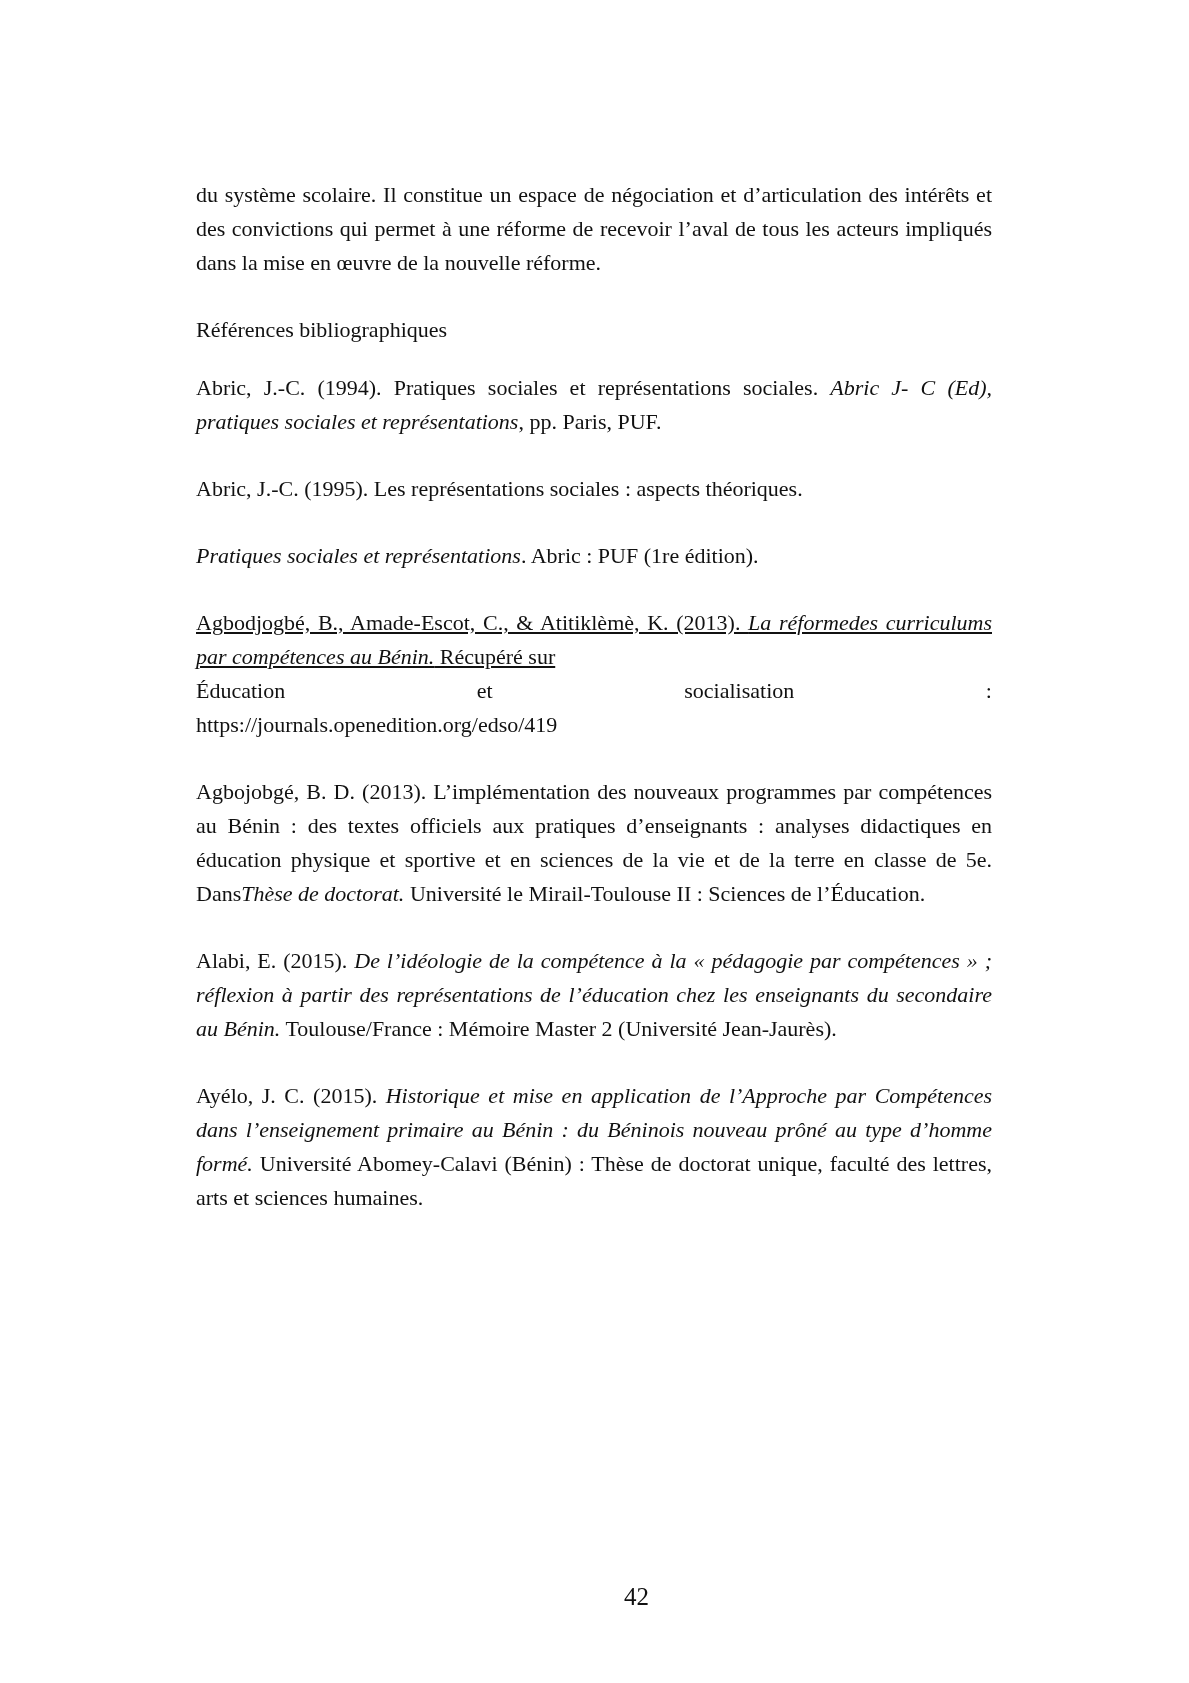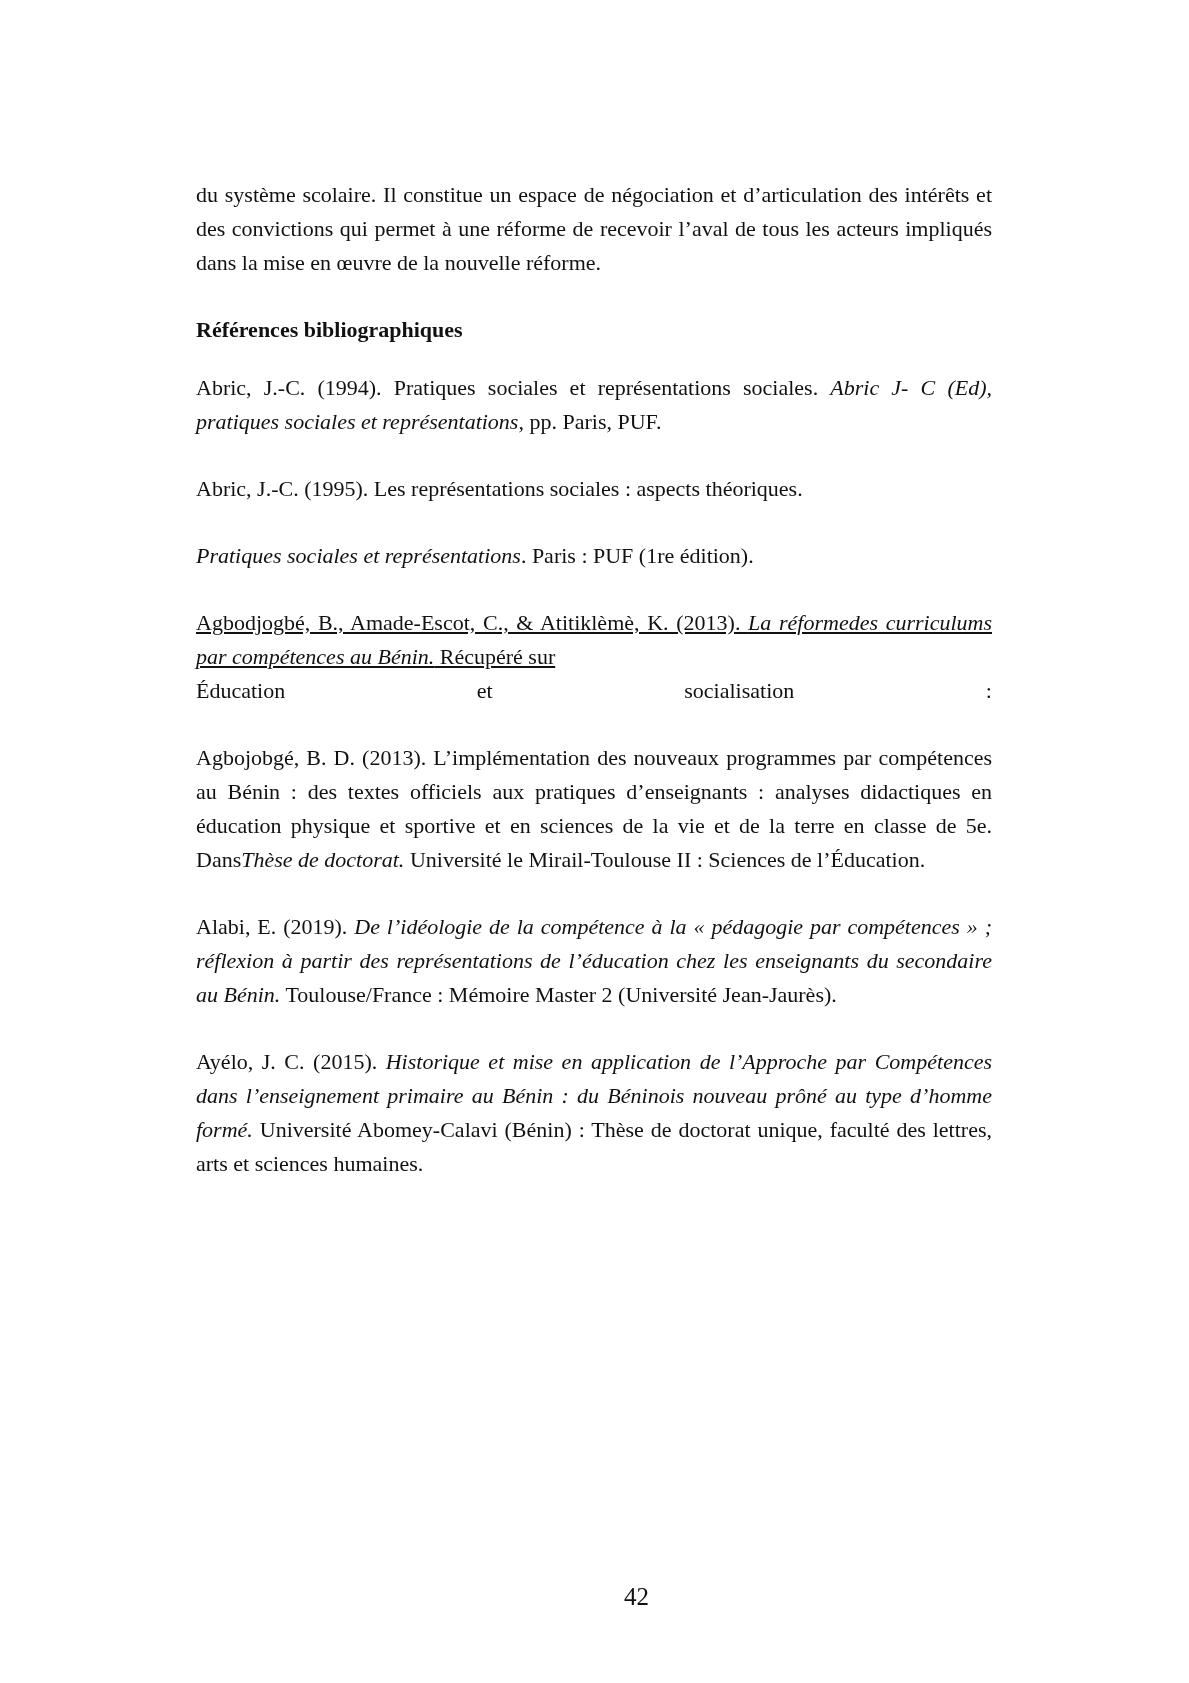--- a/index.html
+++ b/index.html
@@ -28,7 +28,7 @@
       margin: 0;
     }
     .heading {
-      font-weight: bold;
+      font-weight: normal;
       margin: 33px 0 16px 0;
       line-height: 34px;
     }

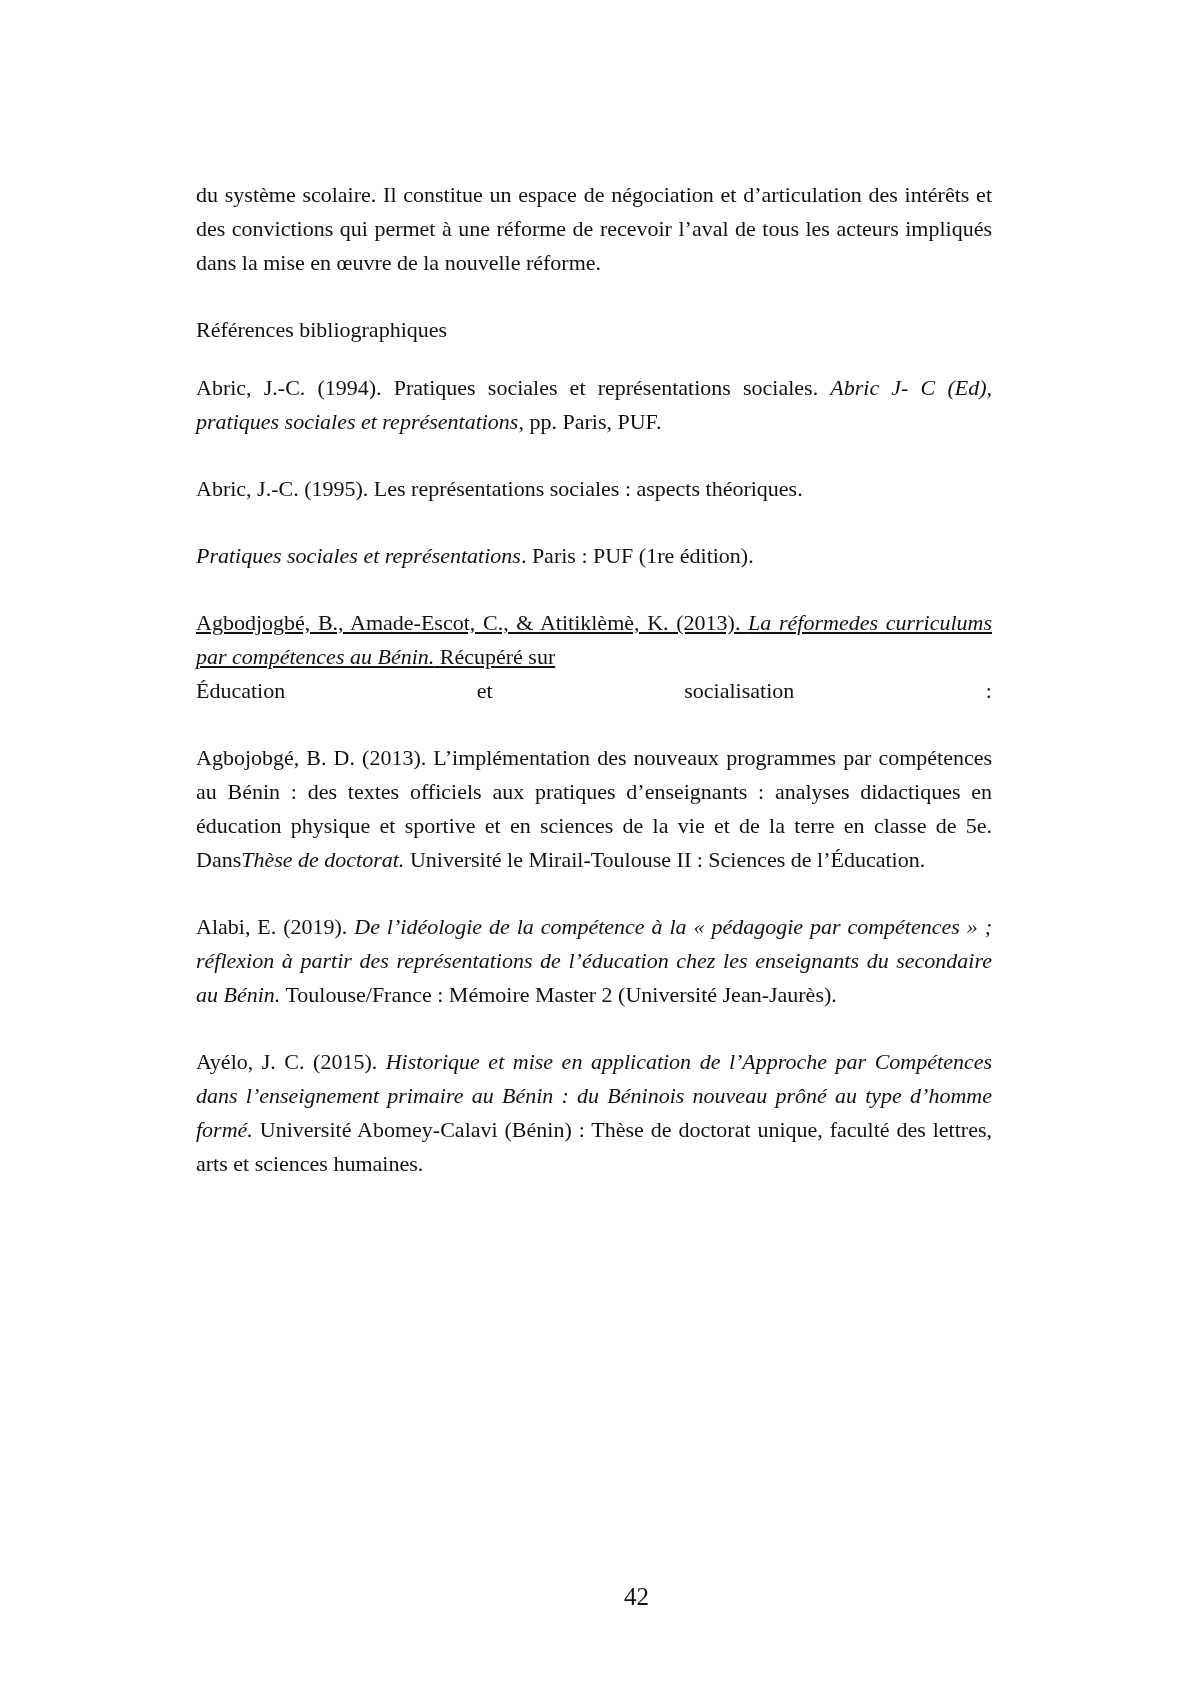--- a/index.html
+++ b/index.html
@@ -67,7 +67,7 @@
 
   <p class="ref"><span>Abric, J.-C. (1995). Les représentations sociales : aspects théoriques.</span></p>
 
-  <p class="ref"><i>Pratiques sociales et représentations</i><span>. Paris : PUF (1re édition).</span></p>
+  <p class="ref"><i>Pratiques sociales et représentations</i><span>. Abric : PUF (1re édition).</span></p>
 
   <div class="ref">
     <div style="text-align: justify; text-decoration: underline;"><span>Agbodjogbé, B., Amade-Escot, C., &amp; Atitiklèmè, K. (2013). </span><i>La réformedes curriculums par compétences au Bénin.</i><span> Récupéré sur</span></div>

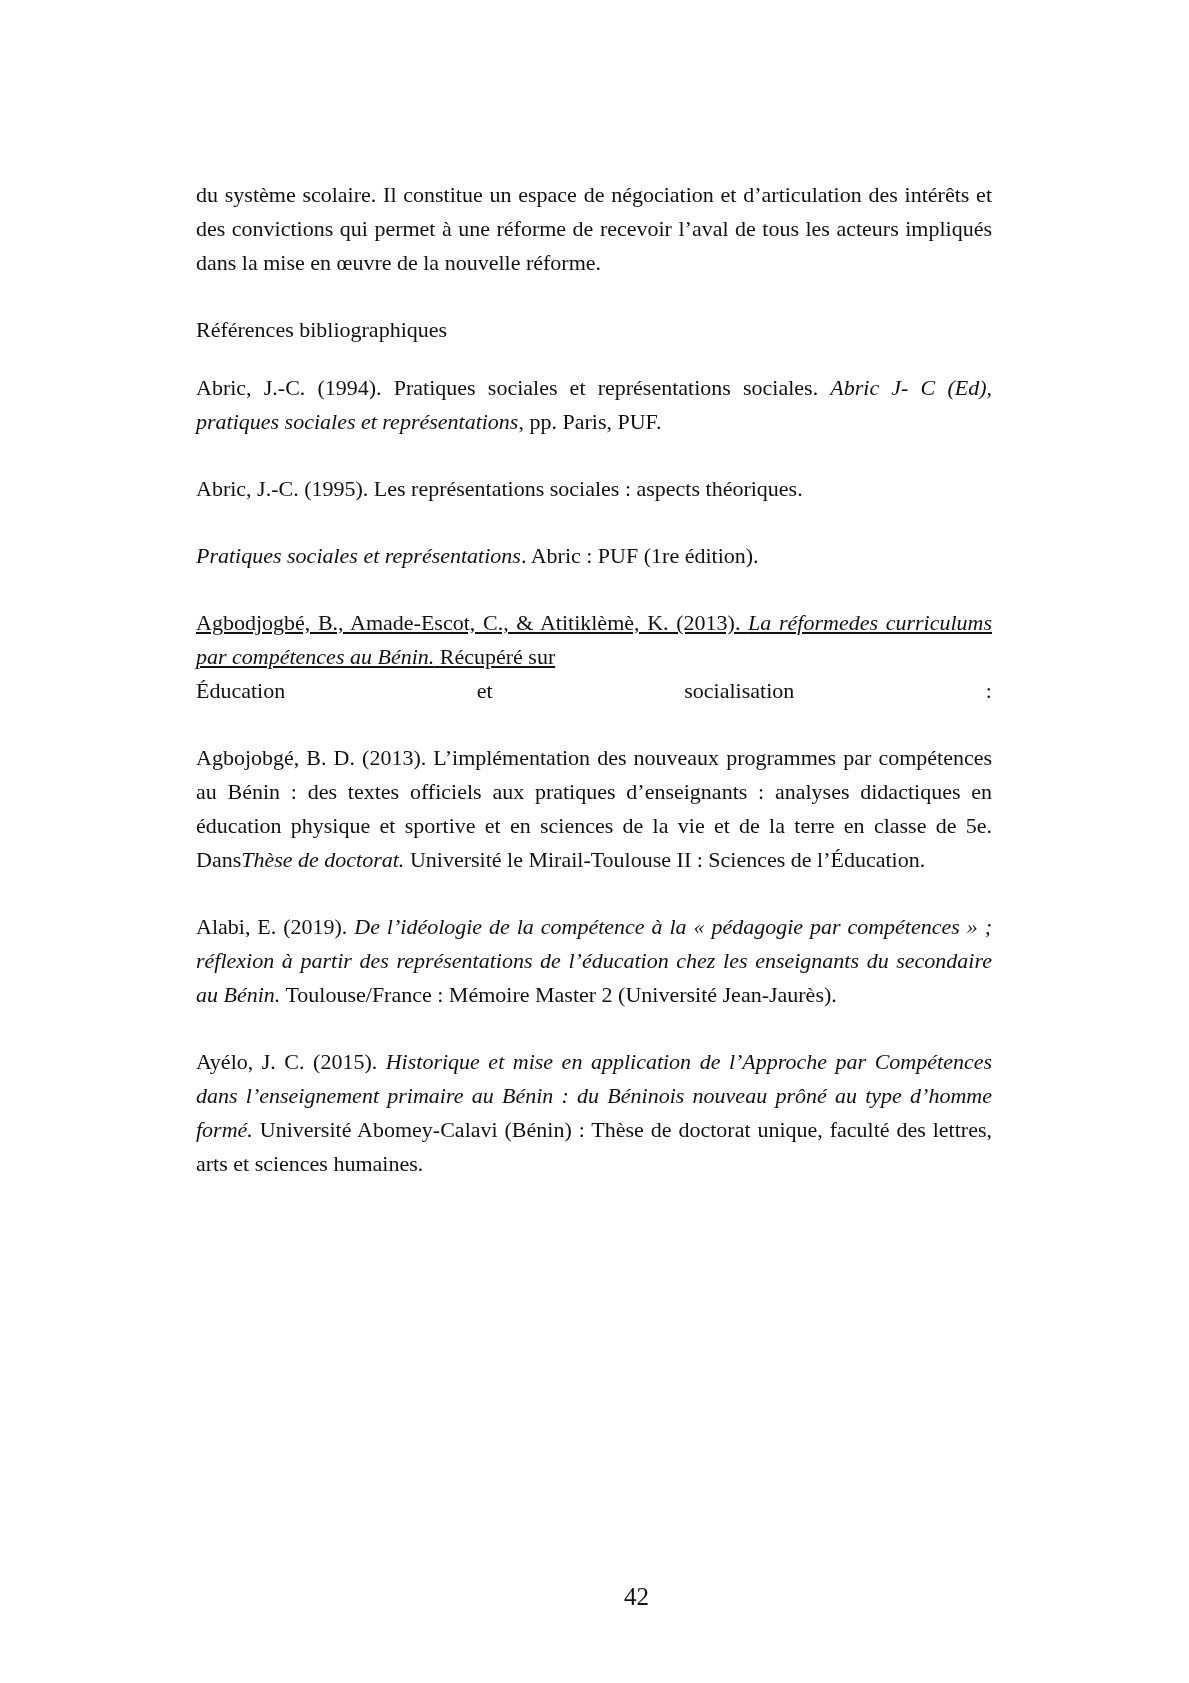--- a/index.html
+++ b/index.html
@@ -77,6 +77,7 @@
       <span>socialisation</span>
       <span>:</span>
     </div>
+    <div><span>https://journals.openedition.org/edso/419</span></div>
   </div>
 
   <p class="ref"><span>Agbojobgé, B. D. (2013). L’implémentation des nouveaux programmes par compétences au Bénin : des textes officiels aux pratiques d’enseignants : analyses didactiques en éducation physique et sportive et en sciences de la vie et de la terre en classe de 5e. Dans</span><i>Thèse de doctorat.</i><span> Université le Mirail-Toulouse II : Sciences de l’Éducation.</span></p>

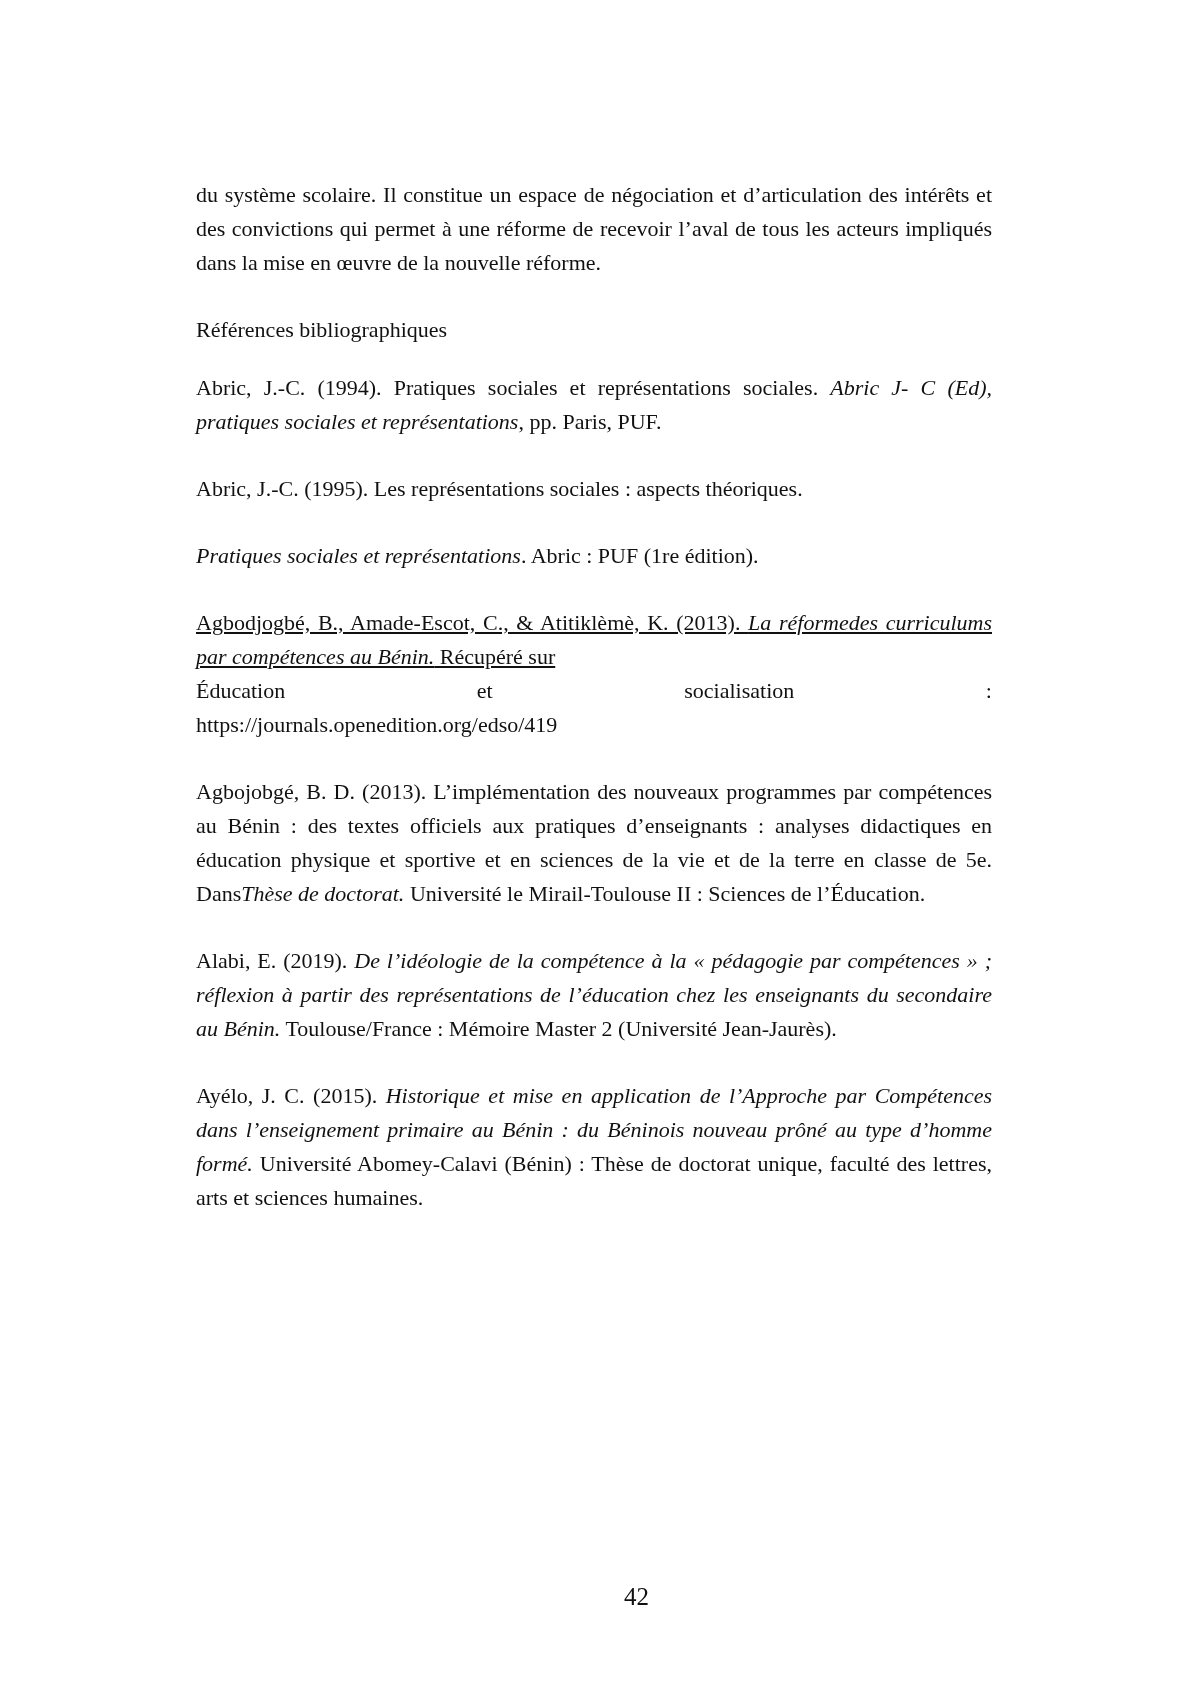--- a/index.html
+++ b/index.html
@@ -82,7 +82,7 @@
 
   <p class="ref"><span>Agbojobgé, B. D. (2013). L’implémentation des nouveaux programmes par compétences au Bénin : des textes officiels aux pratiques d’enseignants : analyses didactiques en éducation physique et sportive et en sciences de la vie et de la terre en classe de 5e. Dans</span><i>Thèse de doctorat.</i><span> Université le Mirail-Toulouse II : Sciences de l’Éducation.</span></p>
 
-  <p class="ref"><span>Alabi, E. (2019). </span><i>De l’idéologie de la compétence à la « pédagogie par compétences » ; réflexion à partir des représentations de l’éducation chez les enseignants du secondaire au Bénin.</i><span> Toulouse/France : Mémoire Master 2 (Université Jean-Jaurès).</span></p>
+  <p class="ref"><span>Alabi, E. (2015). </span><i>De l’idéologie de la compétence à la « pédagogie par compétences » ; réflexion à partir des représentations de l’éducation chez les enseignants du secondaire au Bénin.</i><span> Toulouse/France : Mémoire Master 2 (Université Jean-Jaurès).</span></p>
 
   <p class="ref"><span>Ayélo, J. C. (2015). </span><i>Historique et mise en application de l’Approche par Compétences dans l’enseignement primaire au Bénin : du Béninois nouveau prôné au type d’homme formé.</i><span> Université Abomey-Calavi (Bénin) : Thèse de doctorat unique, faculté des lettres, arts et sciences humaines.</span></p>
 </div>

